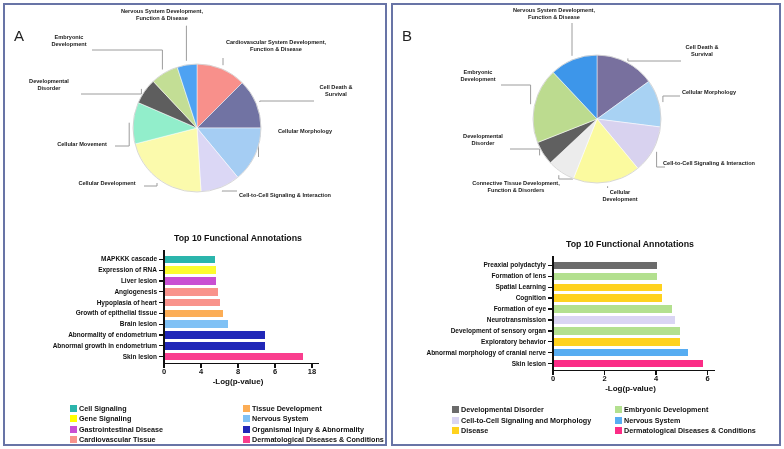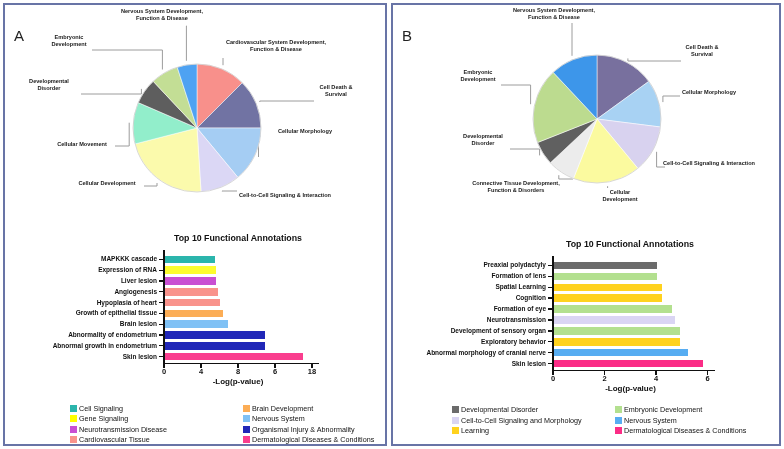--- a/index.html
+++ b/index.html
@@ -21,7 +21,7 @@
   .xlabel{position:absolute;font-size:8px;font-weight:bold;text-align:center;color:#111;}
   .legend-item{position:absolute;display:flex;align-items:center;height:9px;}
   .legend-swatch{width:7px;height:7px;margin-right:2px;flex:none;}
-  .legend-label{font-weight:normal;white-space:nowrap;color:#111;font-size:7.2px;}
+  .legend-label{font-weight:bold;white-space:nowrap;color:#111;font-size:7.2px;}
 </style>
 </head>
 <body>

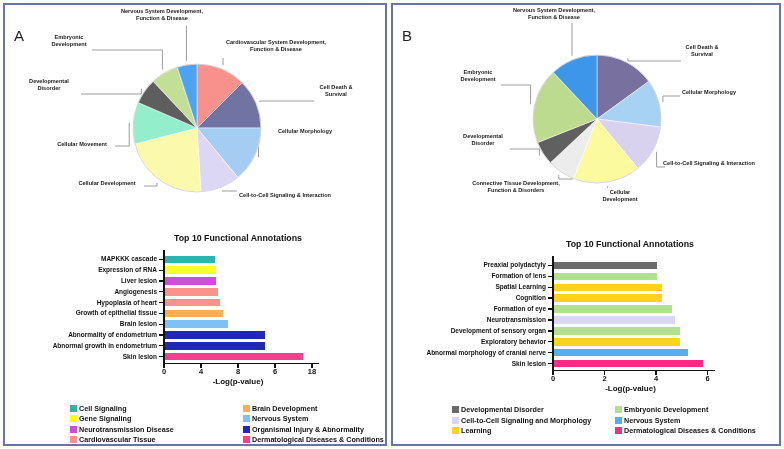--- a/index.html
+++ b/index.html
@@ -131,7 +131,7 @@
       </div>
       <div class="legend-item" style="left: 238px; top: 399px;">
         <div class="legend-swatch" style="background: rgb(252, 173, 85);"></div>
-        <div class="legend-label">Brain Development</div>
+        <div class="legend-label">Tissue Development</div>
       </div>
       <div class="legend-item" style="left: 238px; top: 409.4px;">
         <div class="legend-swatch" style="background: rgb(127, 193, 245);"></div>

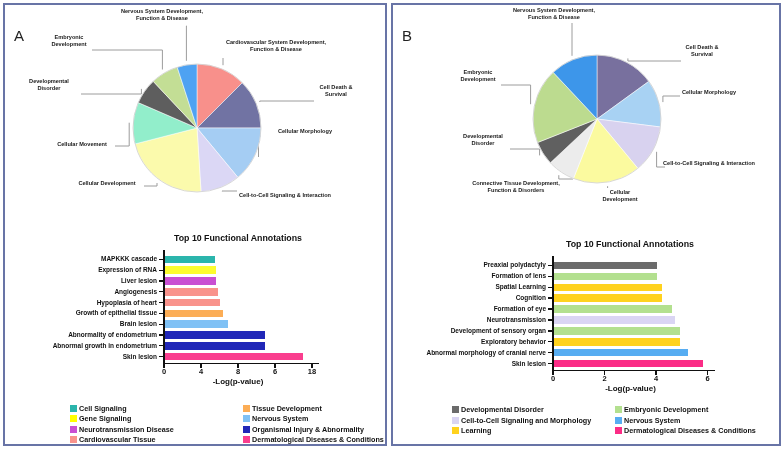--- a/index.html
+++ b/index.html
@@ -123,7 +123,7 @@
       </div>
       <div class="legend-item" style="left: 65px; top: 419.8px;">
         <div class="legend-swatch" style="background: rgb(201, 79, 211);"></div>
-        <div class="legend-label">Neurotransmission Disease</div>
+        <div class="legend-label">Gastrointestinal Disease</div>
       </div>
       <div class="legend-item" style="left: 65px; top: 430.2px;">
         <div class="legend-swatch" style="background: rgb(249, 147, 140);"></div>

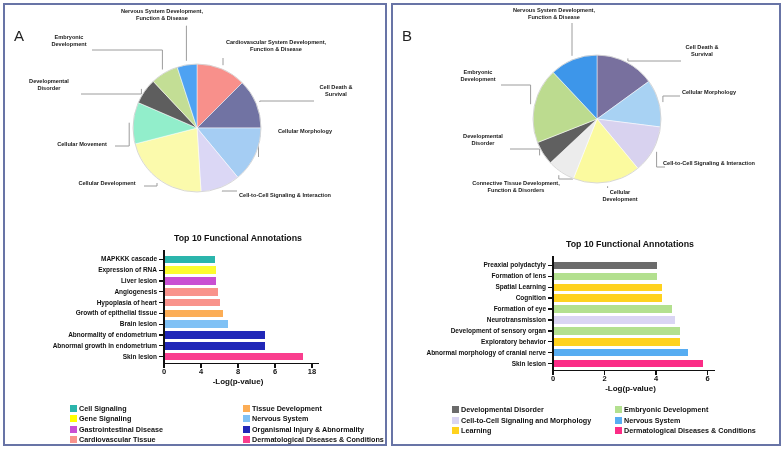--- a/index.html
+++ b/index.html
@@ -238,7 +238,7 @@
       </div>
       <div class="legend-item" style="left: 59px; top: 421px;">
         <div class="legend-swatch" style="background: rgb(255, 210, 30);"></div>
-        <div class="legend-label">Learning</div>
+        <div class="legend-label">Disease</div>
       </div>
       <div class="legend-item" style="left: 222px; top: 400px;">
         <div class="legend-swatch" style="background: rgb(179, 224, 143);"></div>

